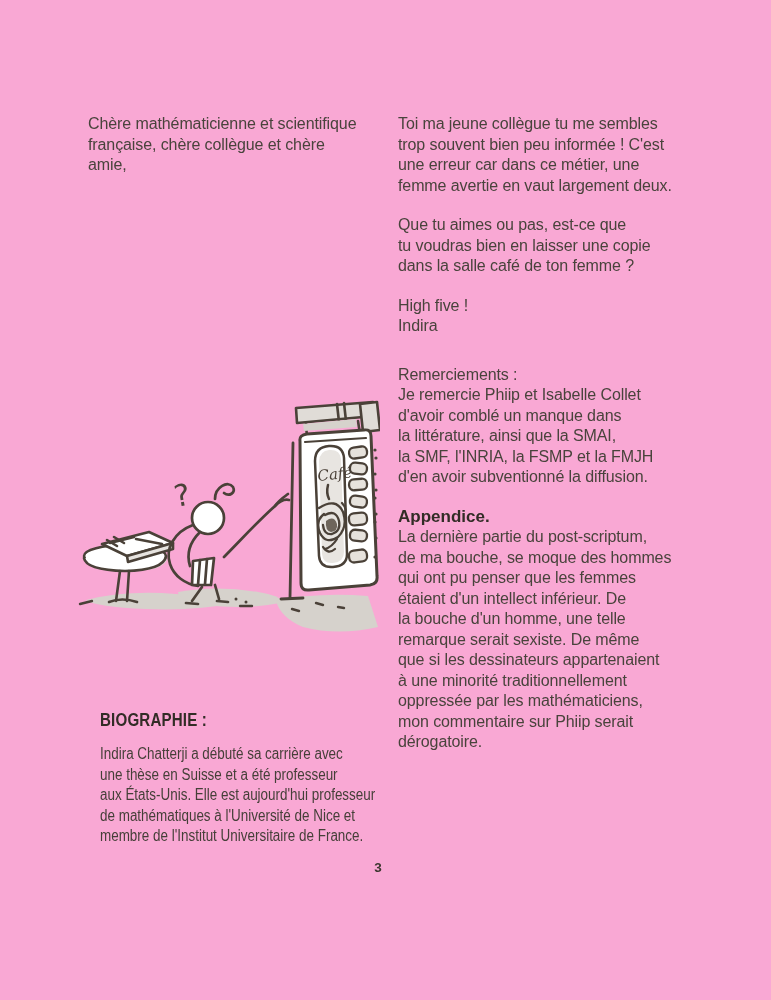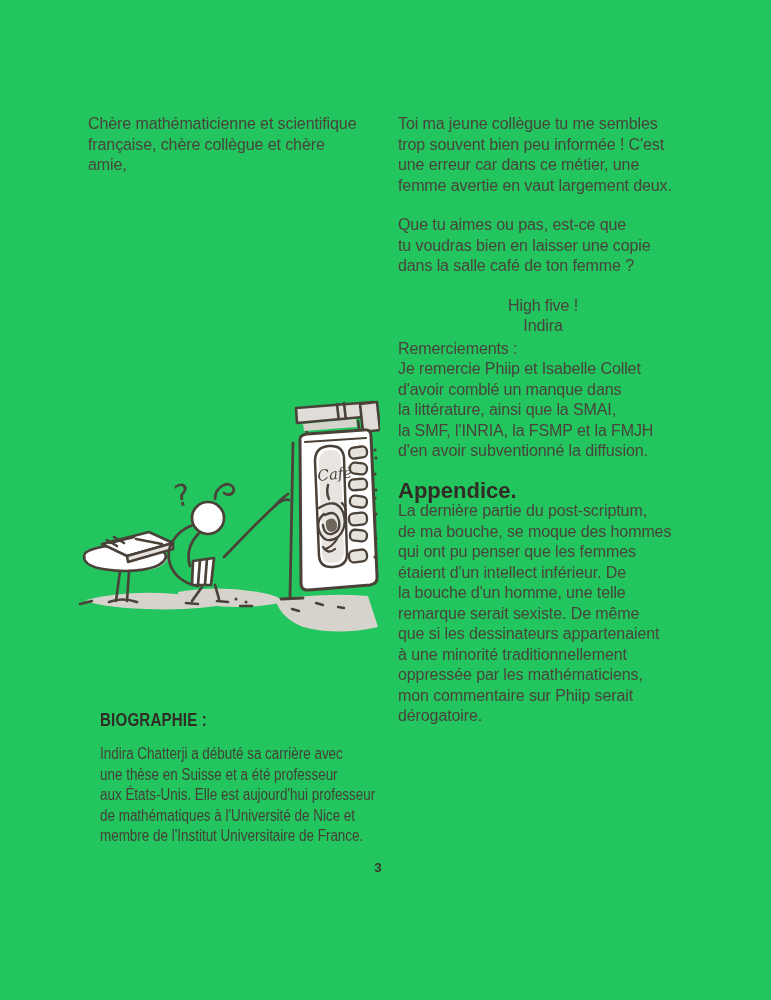--- a/index.html
+++ b/index.html
@@ -4,7 +4,7 @@
 <style>
   html,body{margin:0;padding:0;background:#ffffff;}
   .page{
-    position:relative;width:771px;height:1000px;background:#22c55e;overflow:hidden;
+    position:relative;width:771px;height:1000px;background:#f9a8d4;overflow:hidden;
     font-family:"Liberation Sans",sans-serif;color:#49433c;
   }
   .col{position:absolute;top:114px;}

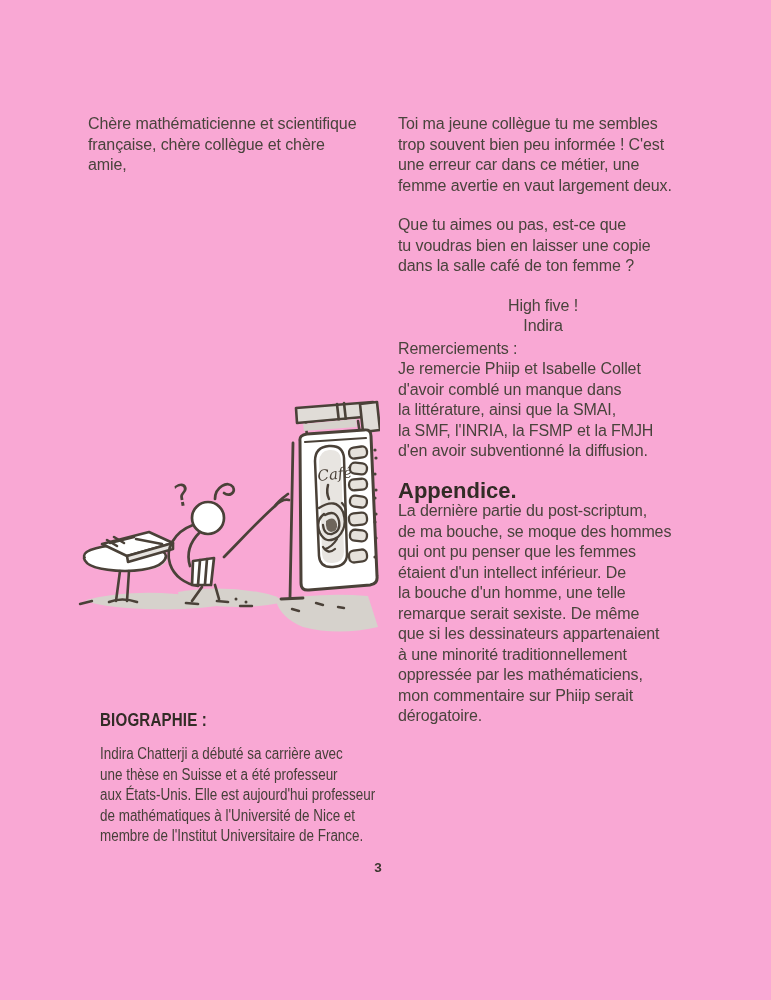--- a/index.html
+++ b/index.html
@@ -14,7 +14,7 @@
     white-space:pre-line;margin:0 0 19px 0;
     font-size:16px;line-height:20.5px;font-weight:500;letter-spacing:-0.1px;
   }
-  p.signoff{text-align:center;padding-right:12px;margin:8px 0 2px 0;}
+  p.signoff{text-align:left;padding-right:12px;margin:8px 0 28px 0;}
   .apx-head{
     font-size:22px;line-height:20.5px;font-weight:700;color:#322c26;margin:10px 0 0 0;
   }

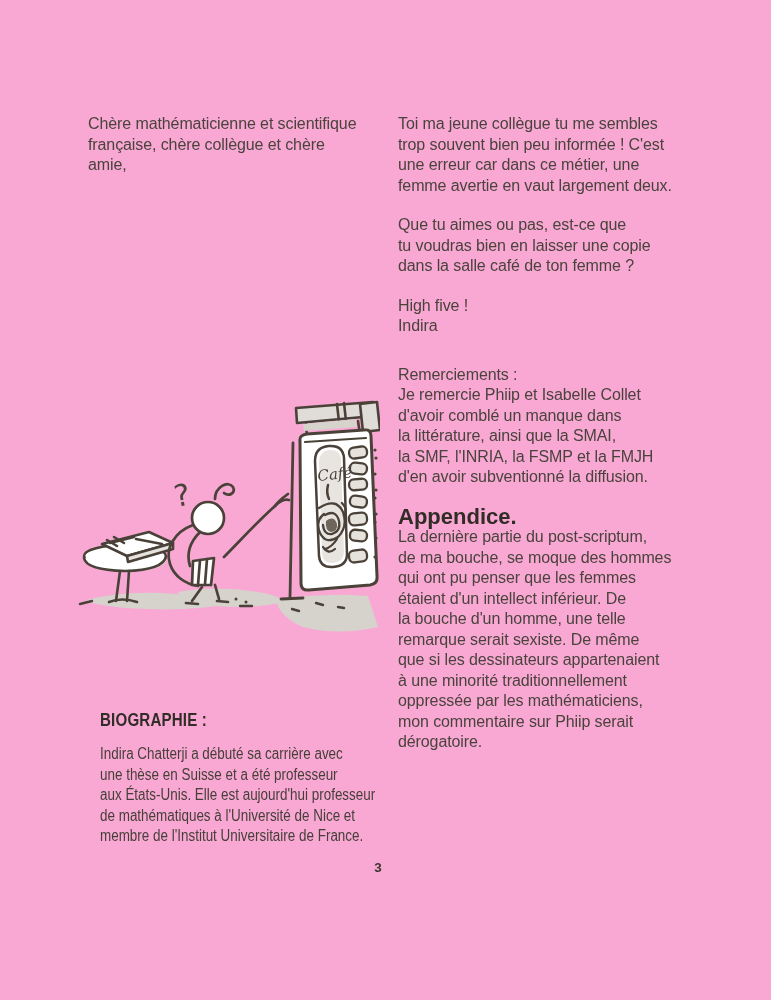--- a/index.html
+++ b/index.html
@@ -16,7 +16,7 @@
   }
   p.signoff{text-align:left;padding-right:12px;margin:8px 0 28px 0;}
   .apx-head{
-    font-size:22px;line-height:20.5px;font-weight:700;color:#322c26;margin:10px 0 0 0;
+    font-size:17px;line-height:20.5px;font-weight:700;color:#322c26;margin:10px 0 0 0;
   }
   .illustration{position:absolute;left:76px;top:397px;}
   .bio{position:absolute;left:100px;top:710px;width:340px;}

